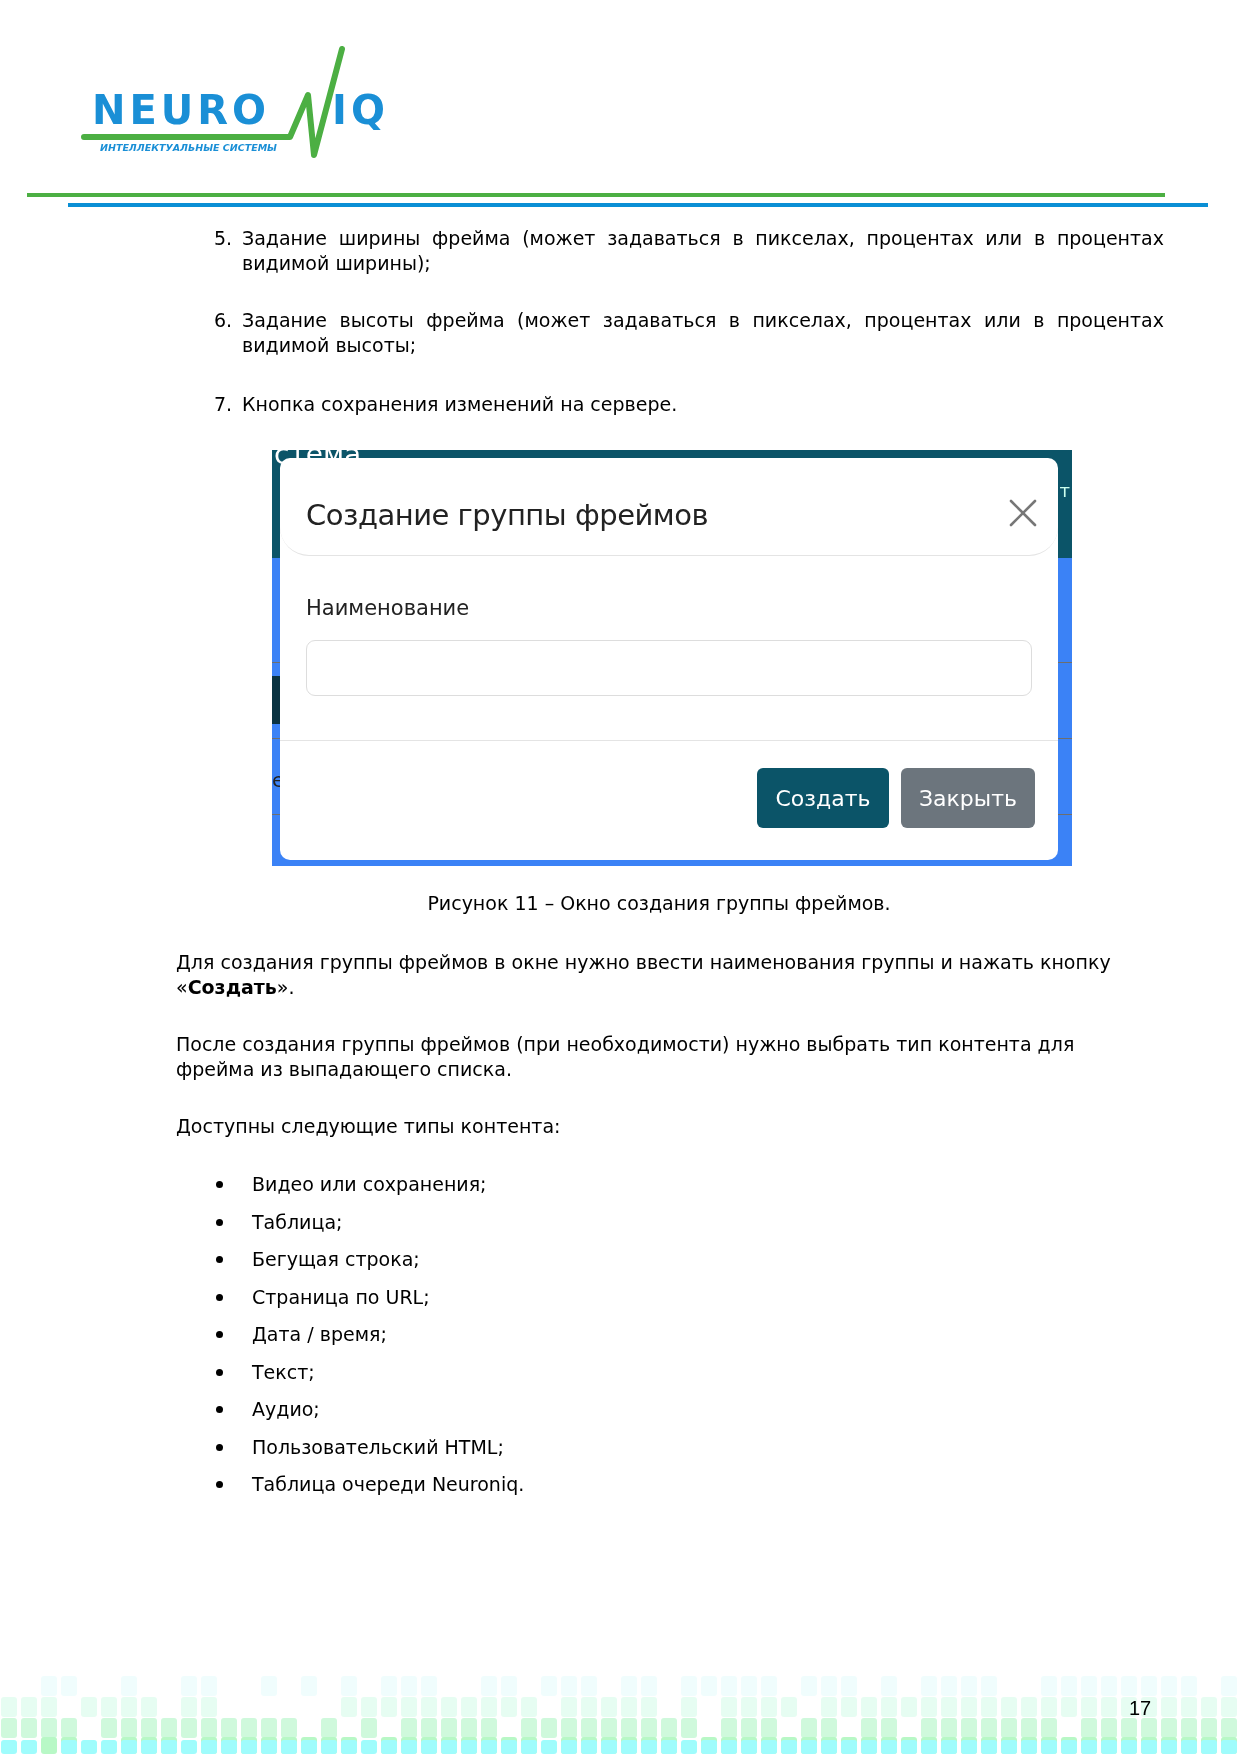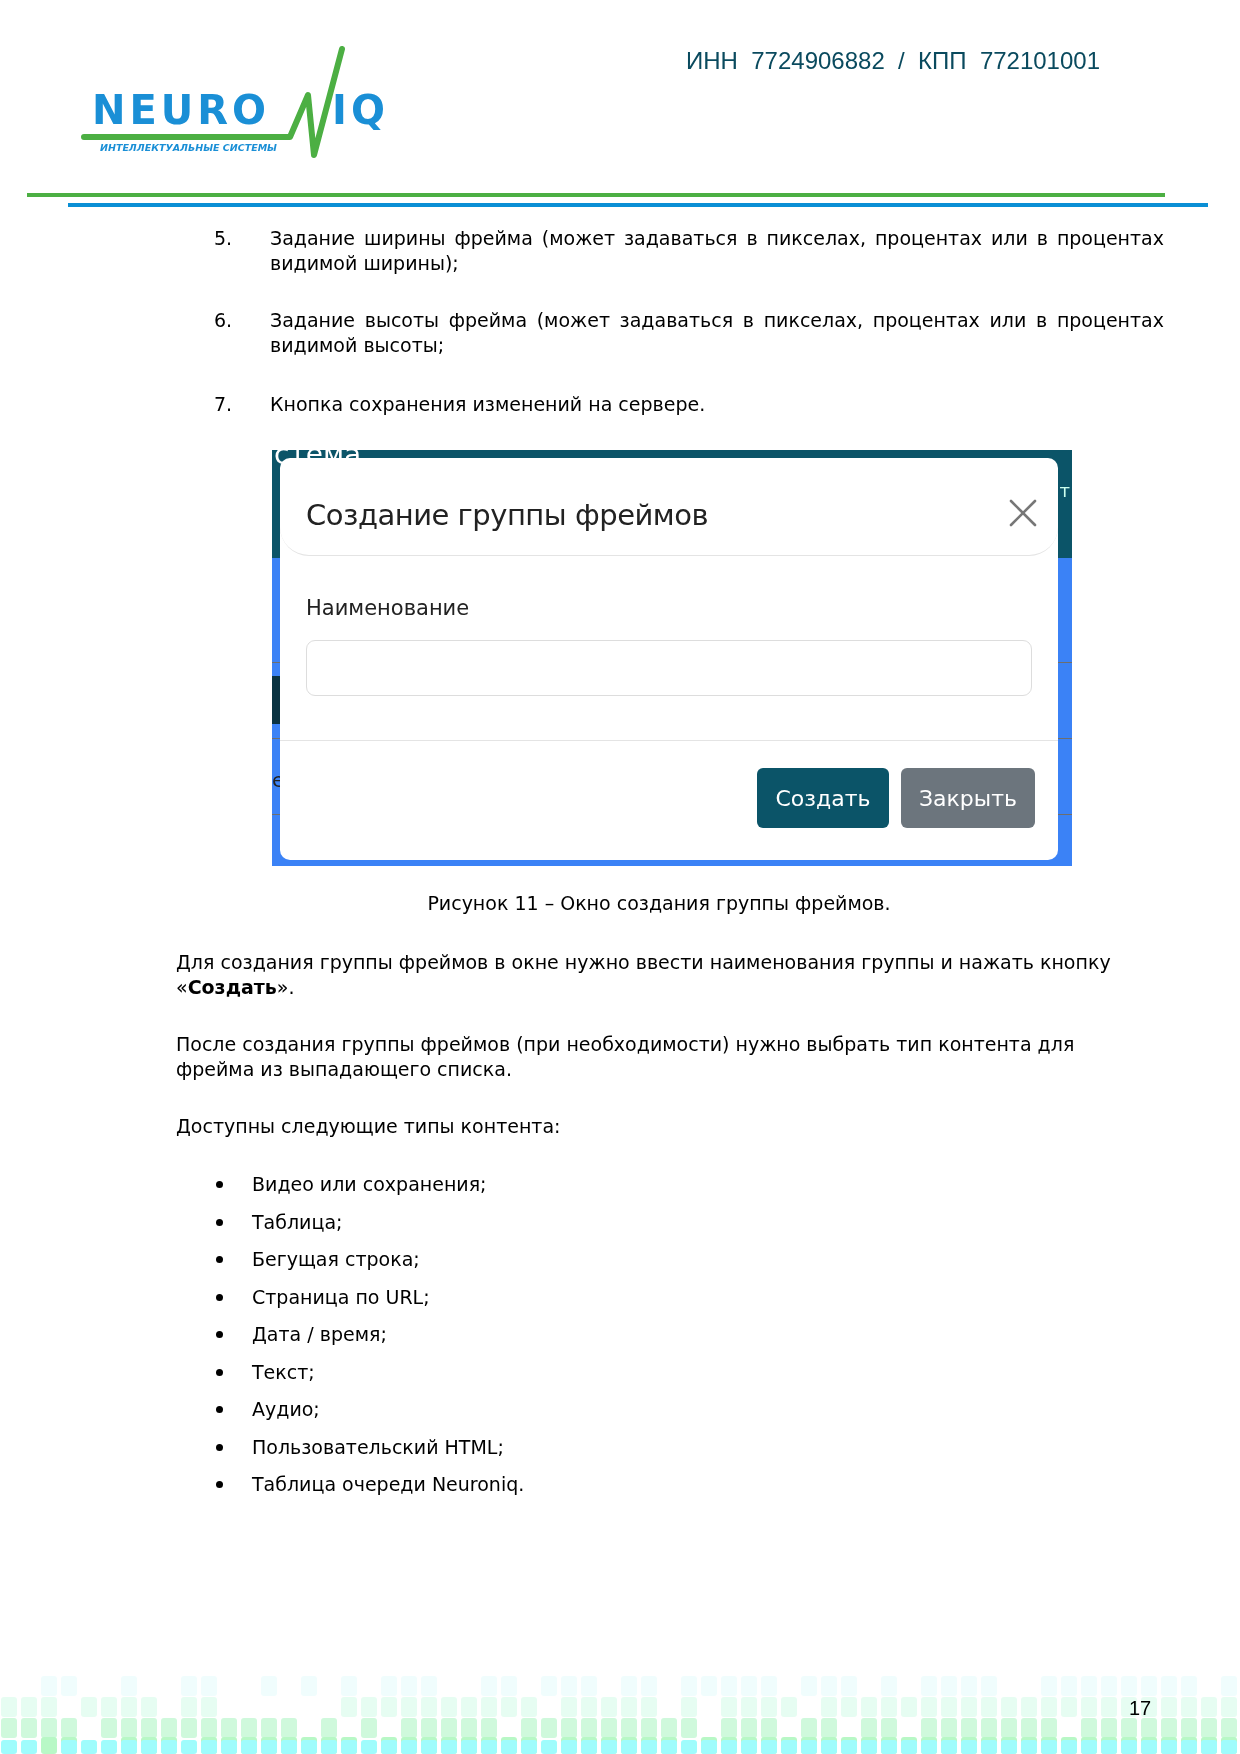--- a/index.html
+++ b/index.html
@@ -66,7 +66,6 @@
 </div>
 
 <div class="company">
-  <div>ИНН  7724906882  /  КПП  772101001</div>
 </div>
 
 <div class="rule-green"></div>

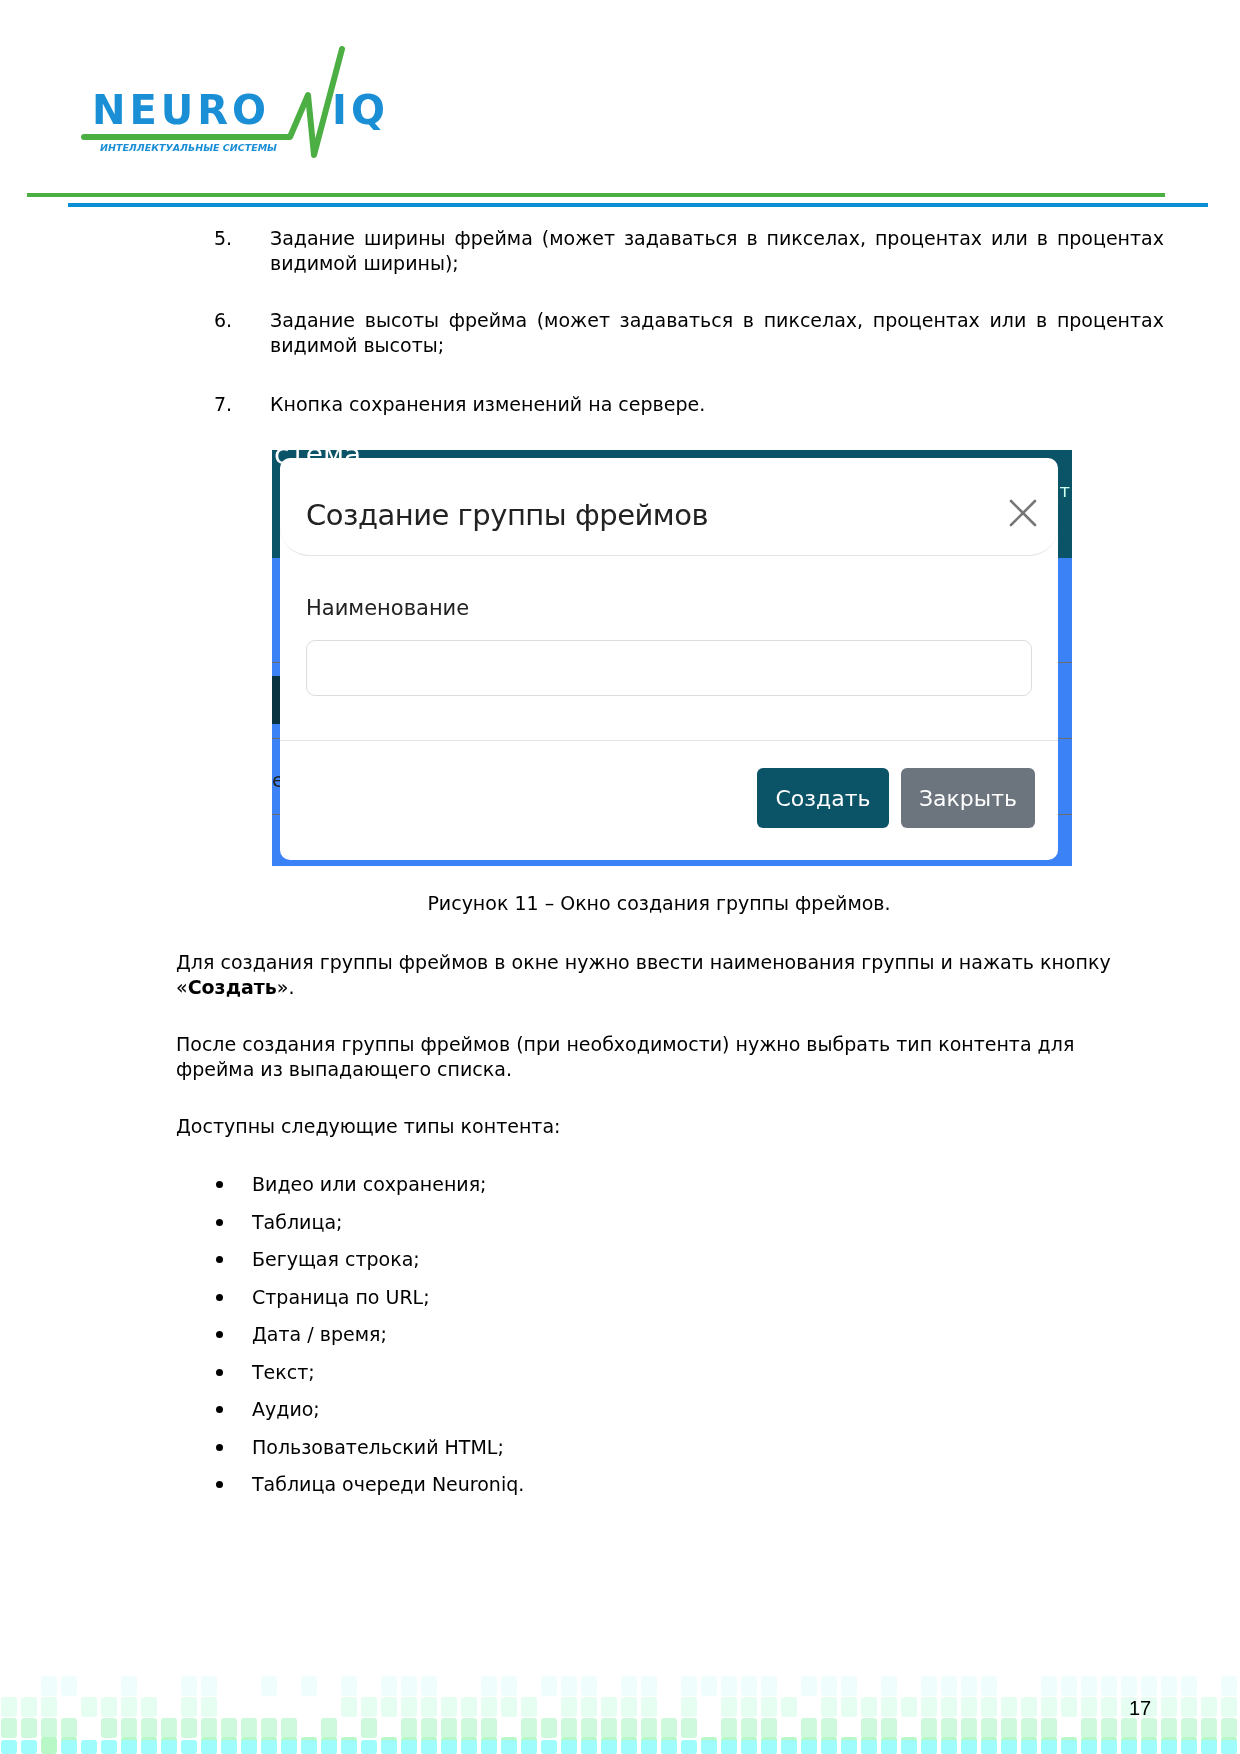--- a/index.html
+++ b/index.html
@@ -19,7 +19,7 @@
   .txt { position: absolute; font-size: 19px; line-height: 25px; font-family: "DejaVu Sans", sans-serif; transform-origin: left top; }
   .ol-item { position: absolute; left: 214px; width: 950px; font-size: 19px; line-height: 25px; }
   .ol-num { position: absolute; left: 0; }
-  .ol-text { margin-left: 56px; display: block; text-align: justify; }
+  .ol-text { margin-left: 28px; display: block; text-align: justify; }
 
   
   .figure { position: absolute; left: 272px; top: 450px; width: 800px; height: 416px; background: #3b82f6; overflow: hidden; }

